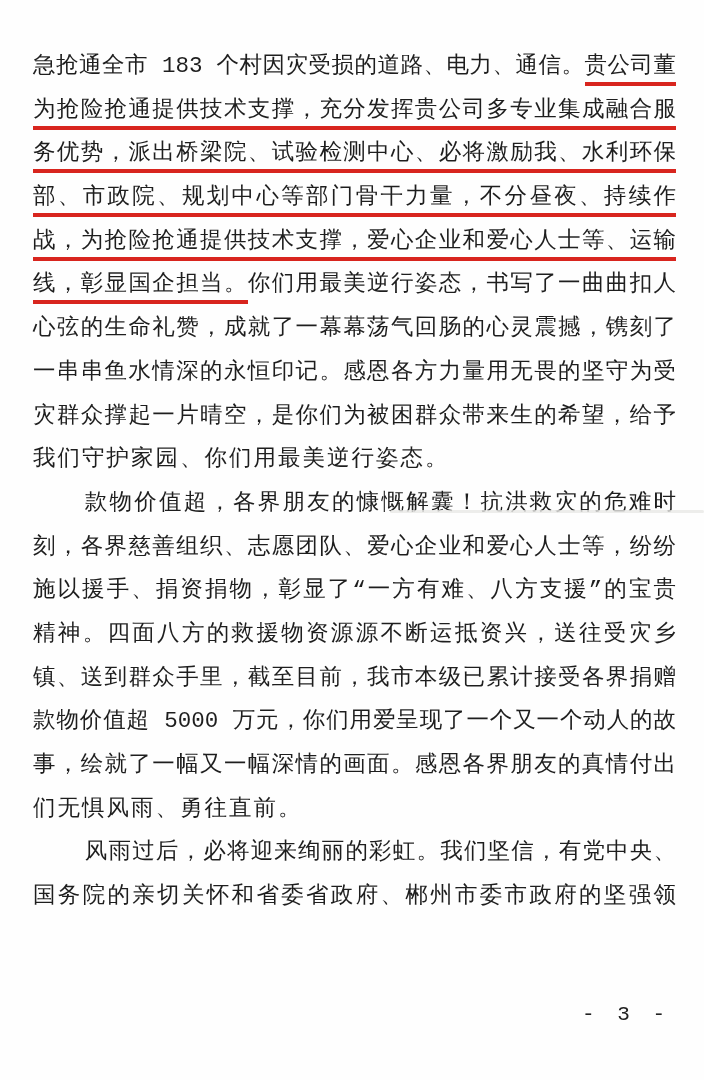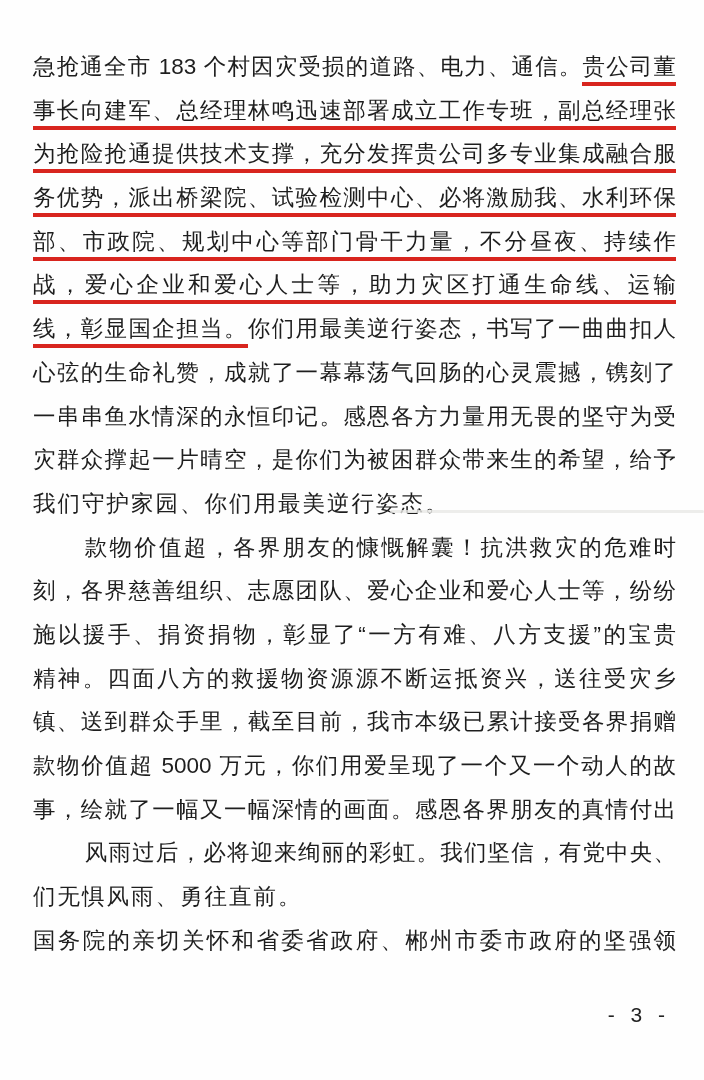--- a/index.html
+++ b/index.html
@@ -7,7 +7,7 @@
   .page {
     position:relative; width:704px; height:1080px;
     background:var(--paper); overflow:hidden;
-    font-family:Liberation Sans, sans-serif;
+    font-family:Liberation Mono, monospace;
     color:var(--ink);
   }
   .doc-body {

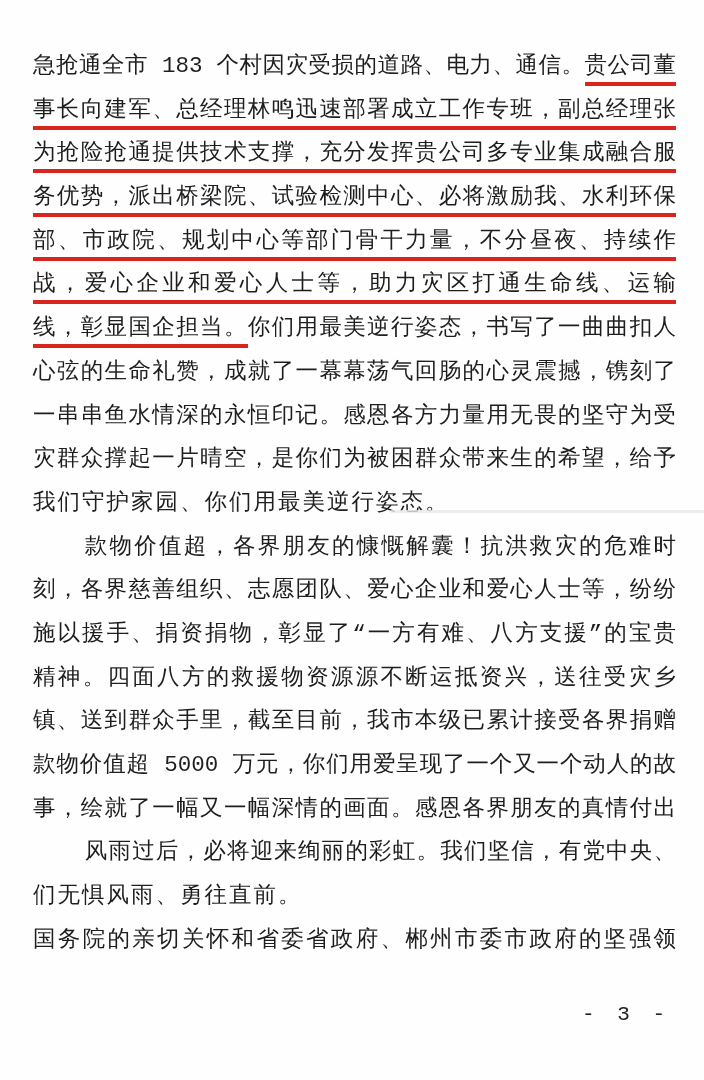--- a/index.html
+++ b/index.html
@@ -41,7 +41,6 @@
 <div class="page">
   <div class="doc-body">
       <div class="line"><span class="seg">急抢通全市 183 个村因灾受损的道路、电力、通信。</span><span class="seg u">贵公司董</span></div>
-      <div class="line"><span class="seg u">事长向建军、总经理林鸣迅速部署成立工作专班，副总经理张</span></div>
       <div class="line"><span class="seg u">为抢险抢通提供技术支撑，充分发挥贵公司多专业集成融合服</span></div>
       <div class="line"><span class="seg u">务优势，派出桥梁院、试验检测中心、必将激励我、水利环保</span></div>
       <div class="line"><span class="seg u">部、市政院、规划中心等部门骨干力量，不分昼夜、持续作</span></div>

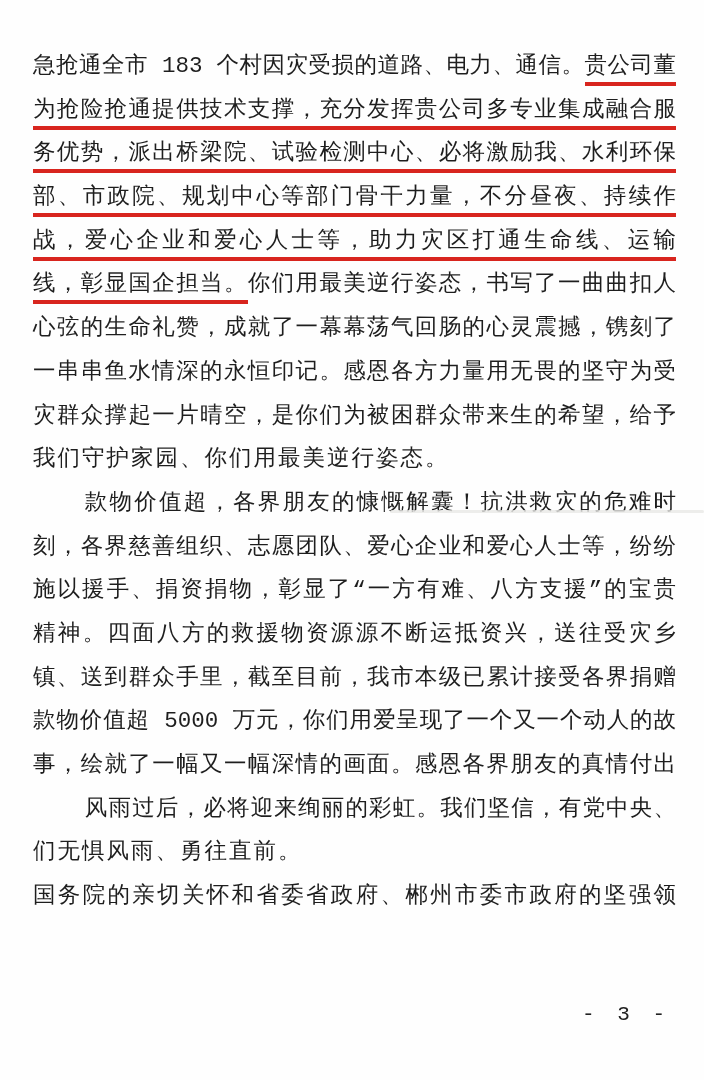--- a/index.html
+++ b/index.html
@@ -44,7 +44,7 @@
       <div class="line"><span class="seg u">为抢险抢通提供技术支撑，充分发挥贵公司多专业集成融合服</span></div>
       <div class="line"><span class="seg u">务优势，派出桥梁院、试验检测中心、必将激励我、水利环保</span></div>
       <div class="line"><span class="seg u">部、市政院、规划中心等部门骨干力量，不分昼夜、持续作</span></div>
-      <div class="line"><span class="seg u">战，爱心企业和爱心人士等，助力灾区打通生命线、运输</span></div>
+      <div class="line"><span class="seg u">战，为抢险抢通提供技术支撑，爱心企业和爱心人士等、运输</span></div>
       <div class="line"><span class="seg u">线，彰显国企担当。</span><span class="seg">你们用最美逆行姿态，书写了一曲曲扣人</span></div>
       <div class="line"><span class="seg">心弦的生命礼赞，成就了一幕幕荡气回肠的心灵震撼，镌刻了</span></div>
       <div class="line"><span class="seg">一串串鱼水情深的永恒印记。感恩各方力量用无畏的坚守为受</span></div>

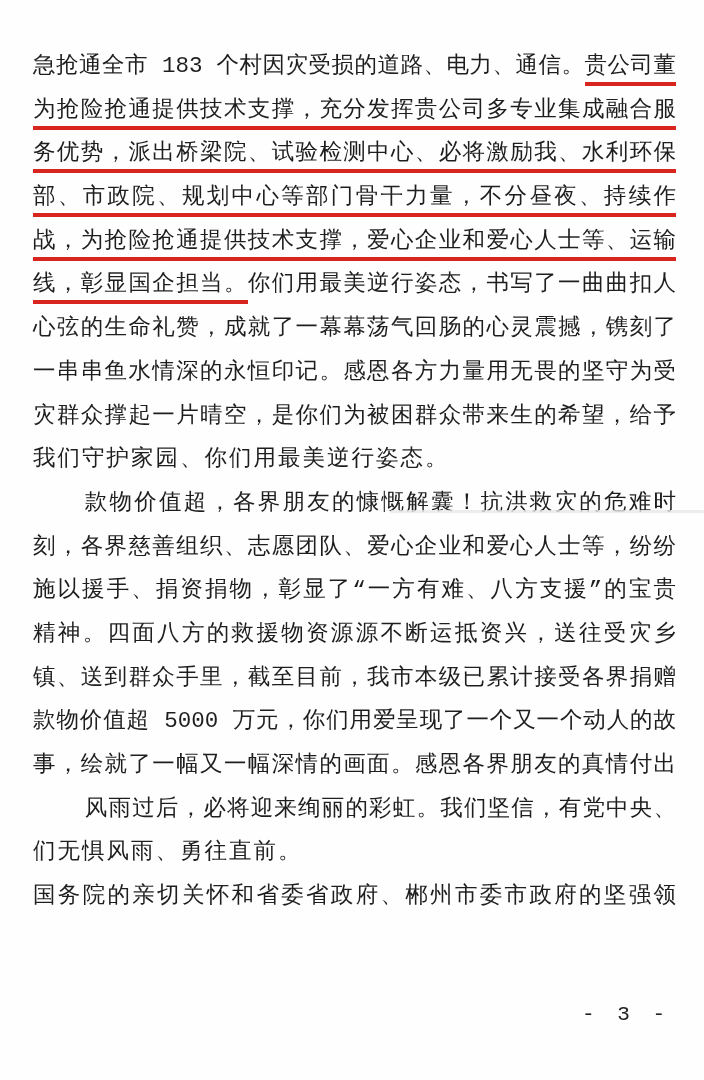--- a/index.html
+++ b/index.html
@@ -57,8 +57,8 @@
       <div class="line"><span class="seg">镇、送到群众手里，截至目前，我市本级已累计接受各界捐赠</span></div>
       <div class="line"><span class="seg">款物价值超 5000 万元，你们用爱呈现了一个又一个动人的故</span></div>
       <div class="line"><span class="seg">事，绘就了一幅又一幅深情的画面。感恩各界朋友的真情付出</span></div>
+      <div class="line last"><span class="seg">们无惧风雨、勇往直前。</span></div>
       <div class="line indent"><span class="seg">风雨过后，必将迎来绚丽的彩虹。我们坚信，有党中央、</span></div>
-      <div class="line last"><span class="seg">们无惧风雨、勇往直前。</span></div>
       <div class="line"><span class="seg">国务院的亲切关怀和省委省政府、郴州市委市政府的坚强领</span></div>
     </div>
   <div class="scan-artifact"></div>

